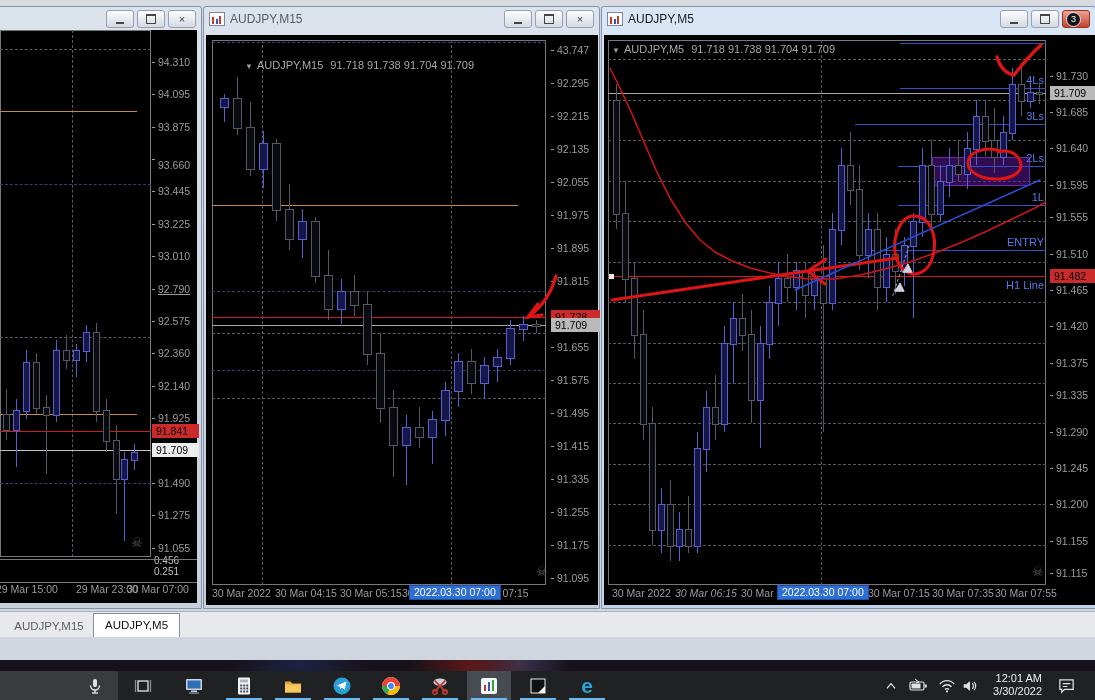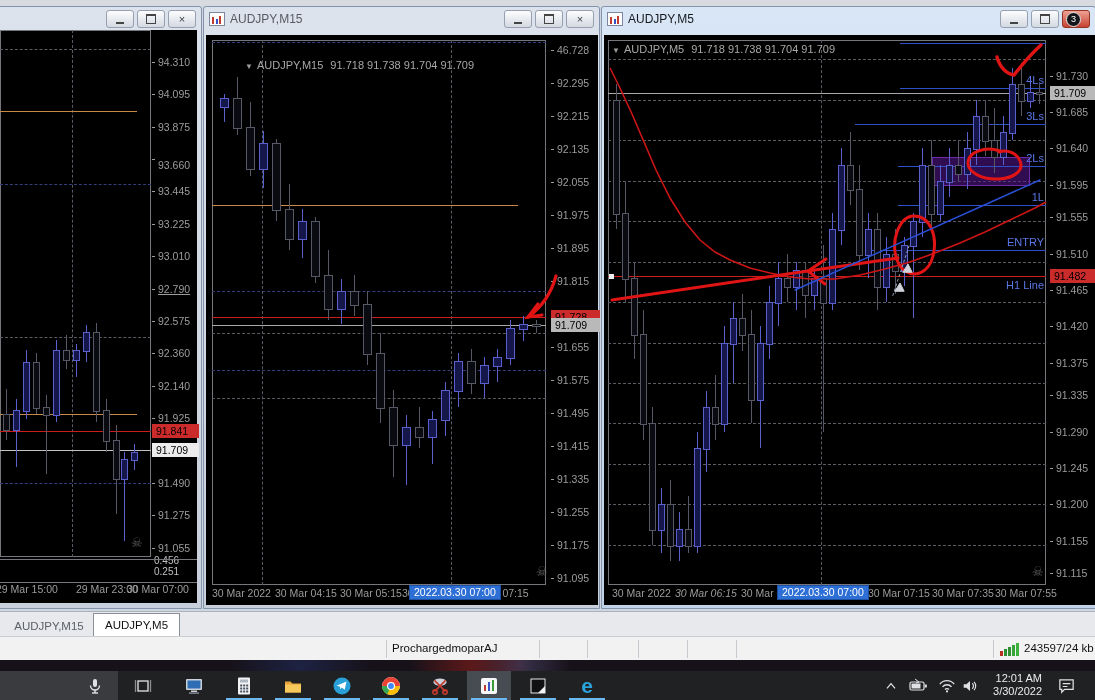--- a/index.html
+++ b/index.html
@@ -271,7 +271,7 @@
         <path d="M330,275 L316,277 L326,264" stroke="#e01414" stroke-width="3.2" fill="none" stroke-linecap="round"></path>
       </svg>
       <div class="a" style="left: 345px; top: 15px; width: 3px; height: 1px; background: rgb(156, 156, 156);"></div>
-      <div class="a tick" style="left: 351px; top: 9px;">46.728</div>
+      <div class="a tick" style="left: 351px; top: 9px;">43.747</div>
       <div class="a" style="left: 345px; top: 48px; width: 3px; height: 1px; background: rgb(156, 156, 156);"></div>
       <div class="a tick" style="left: 351px; top: 42px;">92.295</div>
       <div class="a" style="left: 345px; top: 81px; width: 3px; height: 1px; background: rgb(156, 156, 156);"></div>

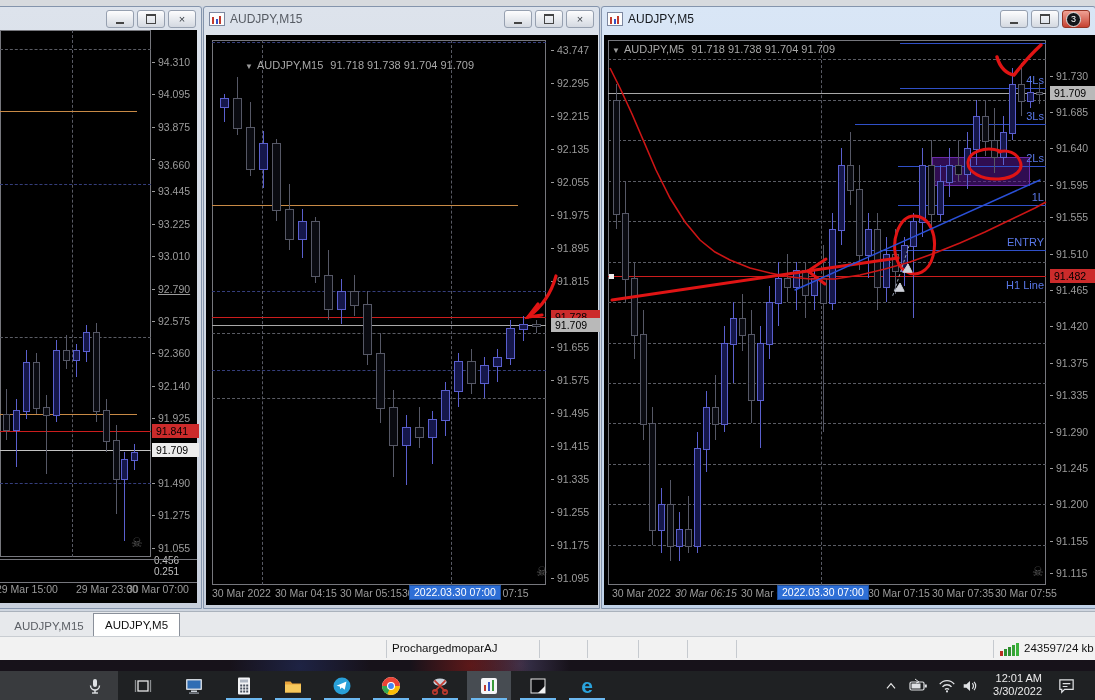--- a/index.html
+++ b/index.html
@@ -502,24 +502,6 @@
     <div class="tab active">AUDJPY,M5</div>
   </div>
 
-  <div id="statusbar">
-    <div class="sdiv" style="left:386px;"></div>
-      <div class="sdiv" style="left:539px;"></div>
-      <div class="sdiv" style="left:587px;"></div>
-    <div class="sdiv" style="left:638px;"></div>
-      <div class="sdiv" style="left:687px;"></div>
-      <div class="sdiv" style="left:736px;"></div>
-    <div class="sdiv" style="left:993px;"></div>
-    <div id="acct">ProchargedmoparAJ</div>
-    <div id="bars">
-      <i style="height:5px;background:#b83022;"></i>
-        <i style="height:7px;background:#2f8f2f;"></i>
-        <i style="height:9px;background:#2f8f2f;"></i>
-        <i style="height:11px;background:#35a335;"></i>
-        <i style="height:13px;background:#3bb33b;"></i>
-    </div>
-    <div id="traffic">243597/24 kb</div>
-  </div>
 
   <div id="deskstrip"></div>
 

